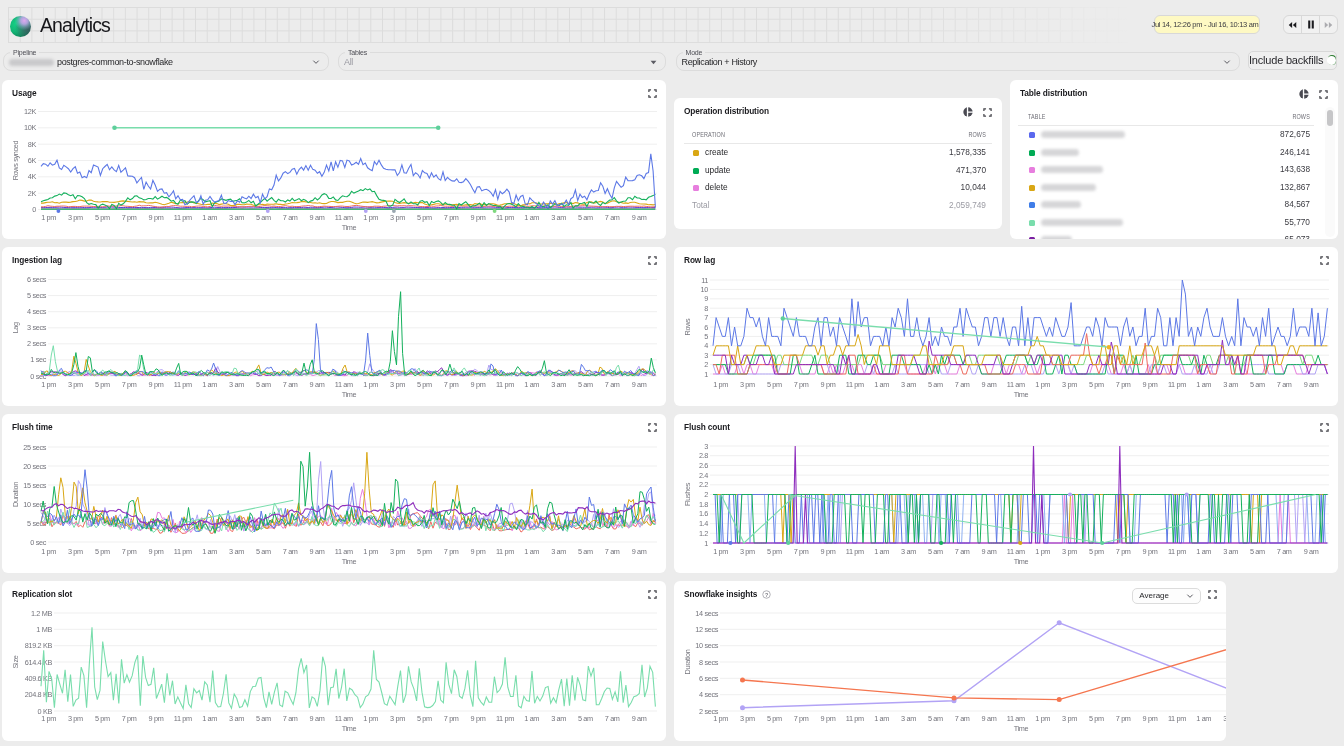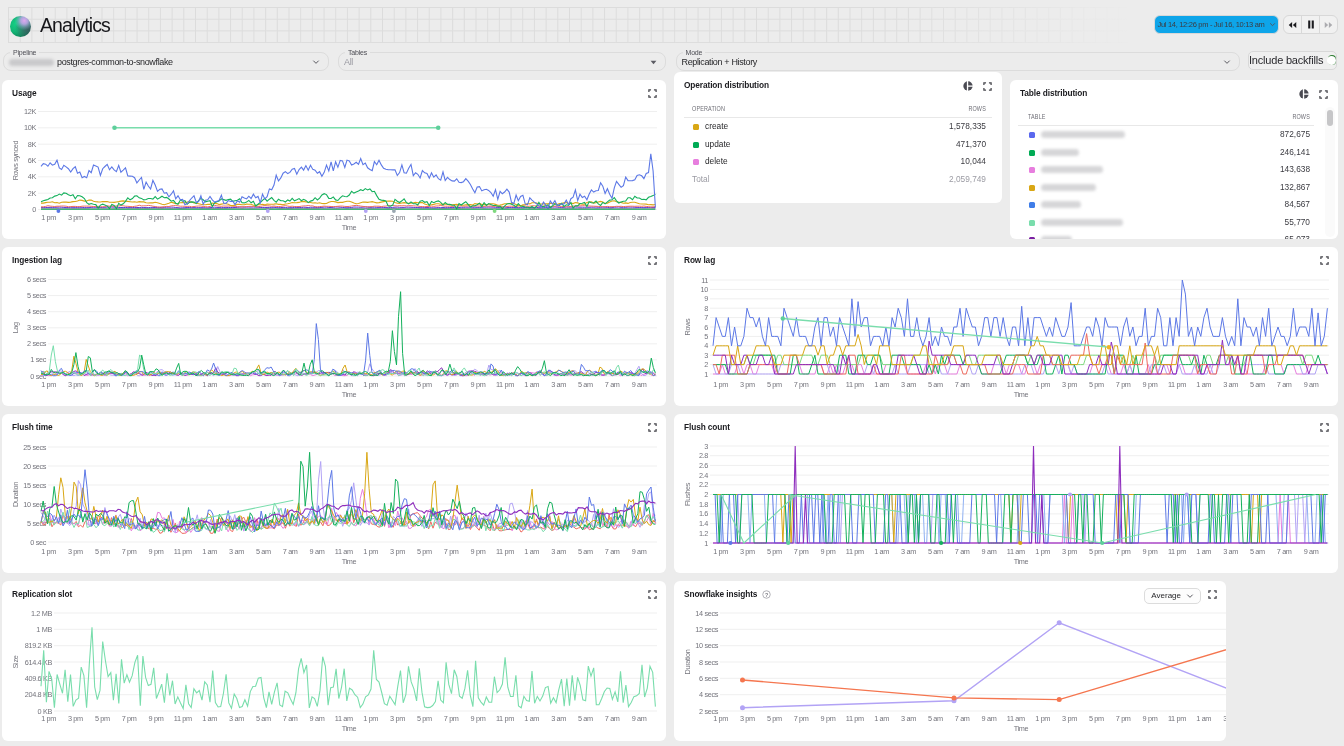--- a/index.html
+++ b/index.html
@@ -27,7 +27,7 @@
 radial-gradient(circle at 82% 55%,rgba(70,85,100,.85) 0%,rgba(70,85,100,.35) 38%,rgba(70,85,100,0) 60%),
 radial-gradient(circle at 28% 38%,#15d186 0%,#12b474 40%,#0f9160 62%,#0d6a4a 82%,#0b4f38 100%)"></div>
 <div style="position:absolute;left:40px;top:14px;font-size:19.5px;font-weight:400;color:#17171b;letter-spacing:-.9px">Analytics</div>
-<div style="position:absolute;left:1154px;top:15px;width:125px;height:19px;border:1px solid #d8d8d8;border-radius:6px;background:#0ea5e9;display:flex;align-items:center;justify-content:center;gap:4px">
+<div style="position:absolute;left:1154px;top:15px;width:106px;height:19px;border:1px solid #d8d8d8;border-radius:6px;background:#fef9c3;display:flex;align-items:center;justify-content:center;gap:4px">
 <span style="font-size:7.5px;letter-spacing:-.3px;color:#3c3c42;white-space:nowrap">Jul 14, 12:26 pm - Jul 16, 10:13 am</span>
 <svg width="7" height="7" viewBox="0 0 9 9" fill="none" stroke="#55555c" stroke-width="1.2">
       <path d="M1.5 3 L4.5 6 L7.5 3"></path>

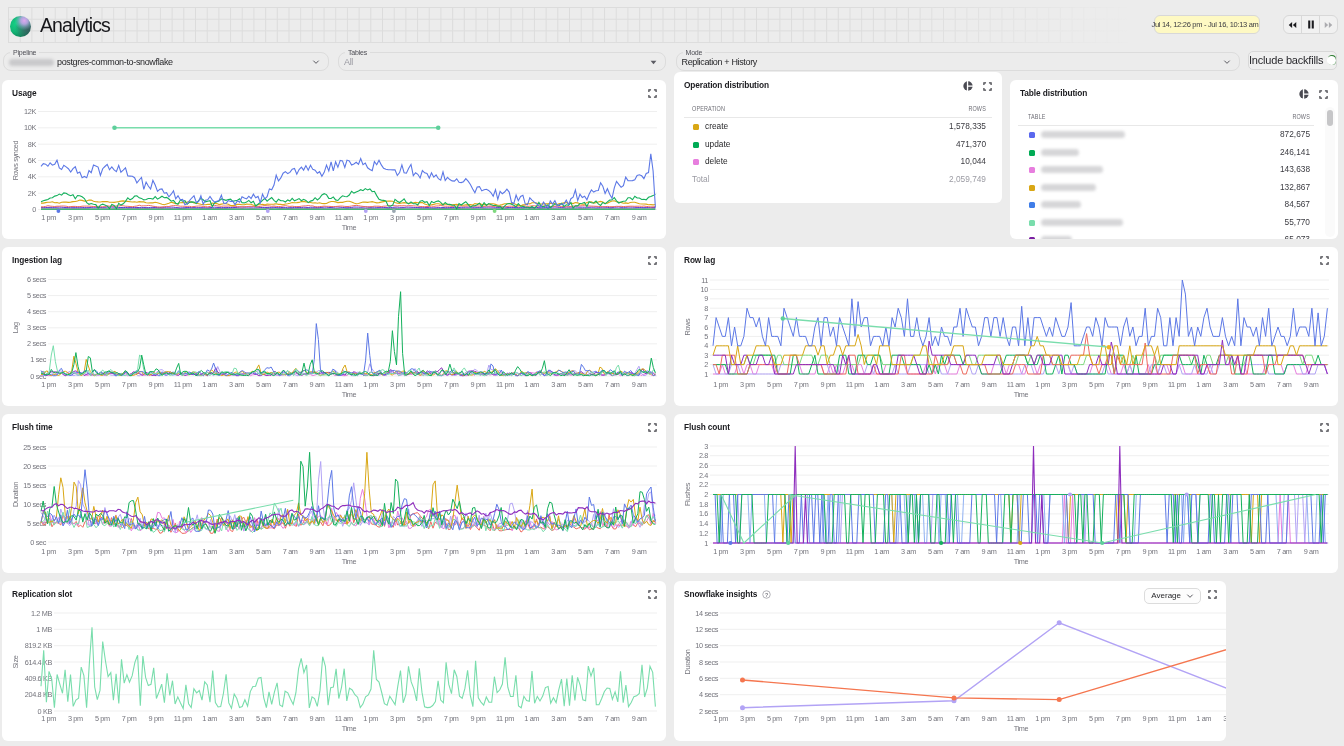--- a/index.html
+++ b/index.html
@@ -148,7 +148,7 @@
       <circle cx="492.6" cy="131" r="1.9" fill="#7fd97f"></circle>
     </svg>
   </div>
-<div class="card" style="left:674px;top:72px;width:328px;height:131px">
+<div class="card" style="left:674px;top:98px;width:328px;height:131px">
     <div class="ct">Operation distribution</div>
     <div style="position:absolute;right:10.5px;top:9.5px">
       <svg width="9" height="9" viewBox="0 0 10 10" fill="none" stroke="#46464c" stroke-width="1.4">

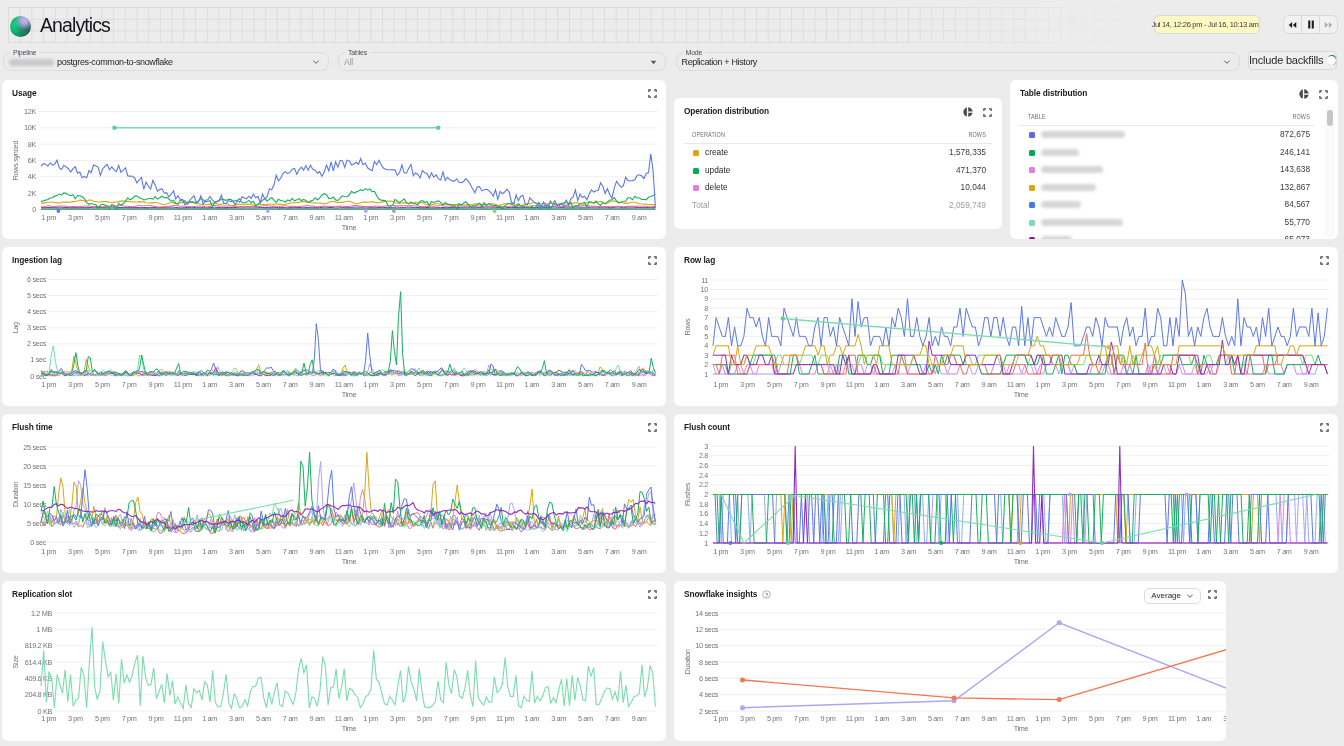--- a/index.html
+++ b/index.html
@@ -524,7 +524,7 @@
           <circle cx="5.5" cy="5.5" r="4.6" fill="none" stroke="#a0a0a8" stroke-width="1"></circle>
           <text x="5.5" y="8" font-size="6.5" text-anchor="middle" fill="#7a7a82" font-family="Liberation Sans">?</text>
         </svg></span></div>
-    <div style="position:absolute;right:25px;top:6.5px;height:16px;padding:0 6px;background:#fdfdfd;border:1px solid #dcdcdc;border-radius:5px;display:flex;align-items:center;gap:5px">
+    <div style="position:absolute;right:25px;top:6.5px;height:16px;padding:0 6px;background:#fdfdfd;border:1px solid #dcdcdc;border-radius:5px;display:flex;align-items:center;gap:17px">
       <span style="font-size:8px;color:#27272a">Average</span>
       <svg width="8" height="8" viewBox="0 0 9 9" fill="none" stroke="#55555c" stroke-width="1.1">
         <path d="M1.5 3 L4.5 6 L7.5 3"></path>

